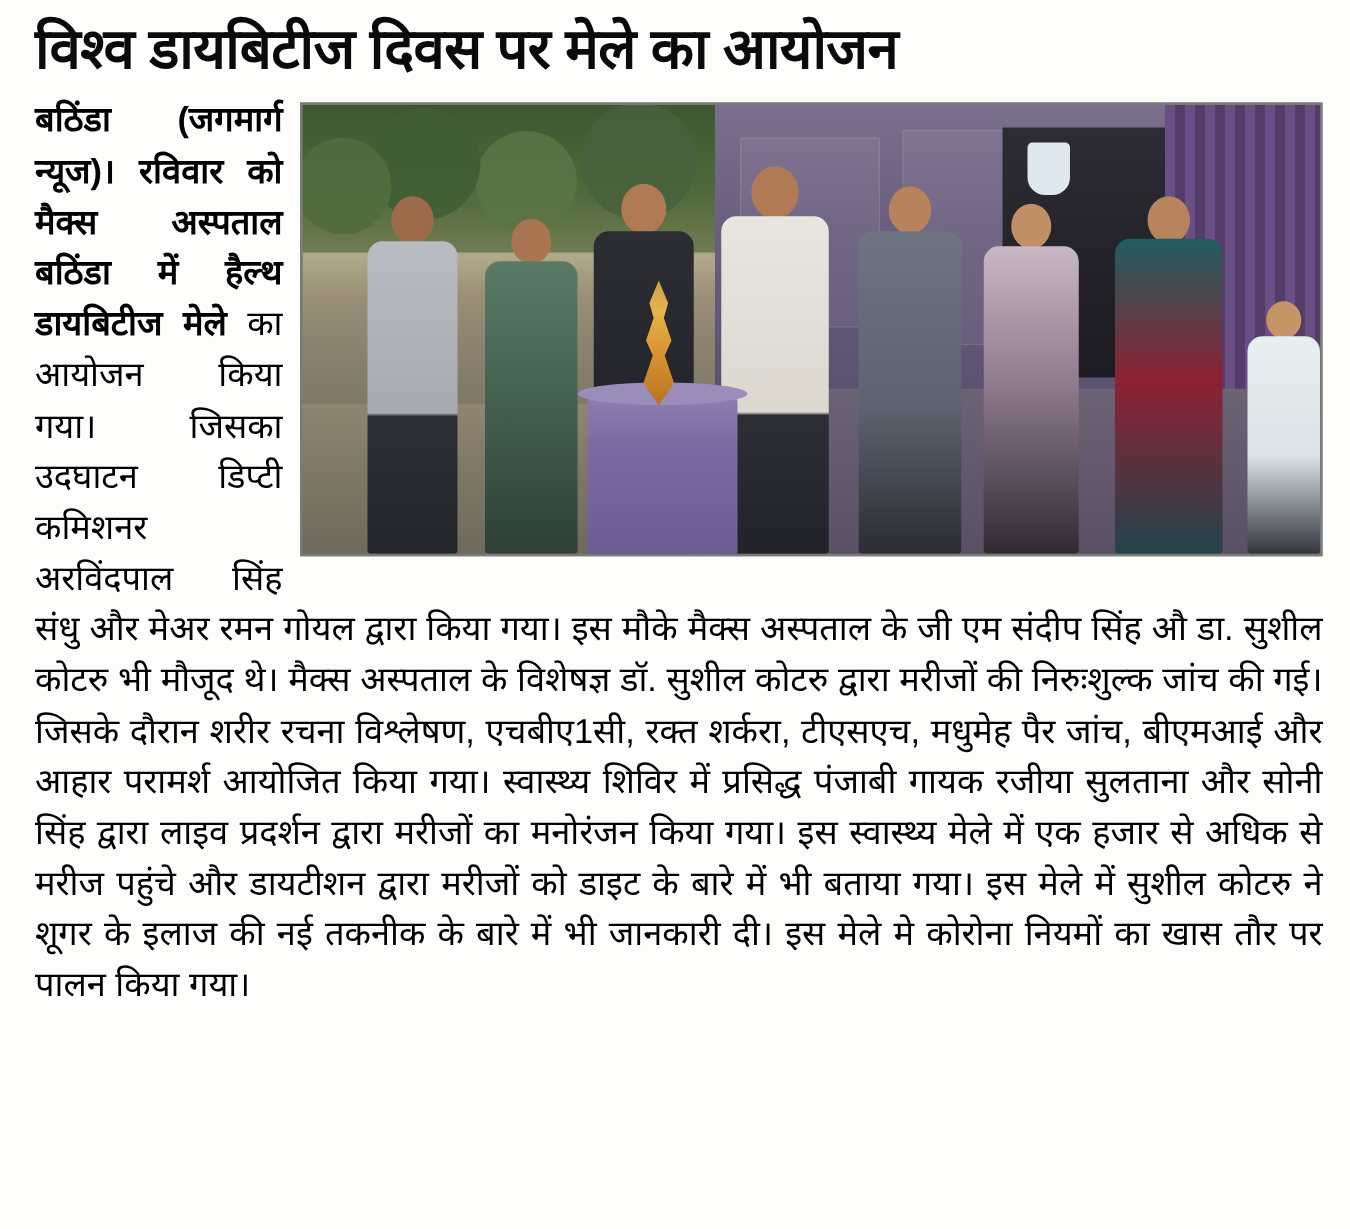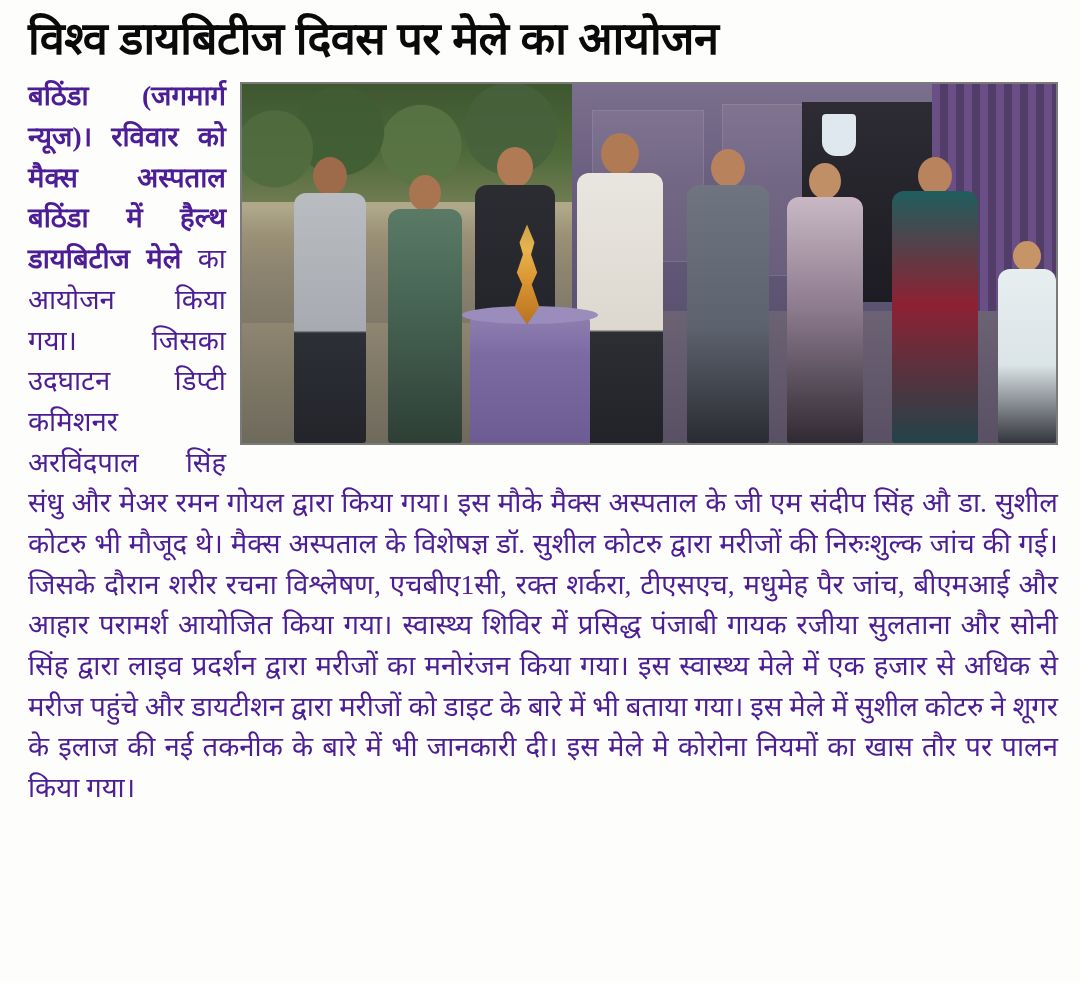--- a/index.html
+++ b/index.html
@@ -33,12 +33,12 @@
     white-space: nowrap;
   }
   .article {
-    font-family: Liberation Serif, serif;
+    font-family: Liberation Sans, sans-serif;
     font-size: 27.5px;
     line-height: 1.48;
     text-align: justify;
     text-justify: inter-word;
-    color: #4c1d95;
+    color: #000000;
   }
   .lede {
     font-weight: bold;

